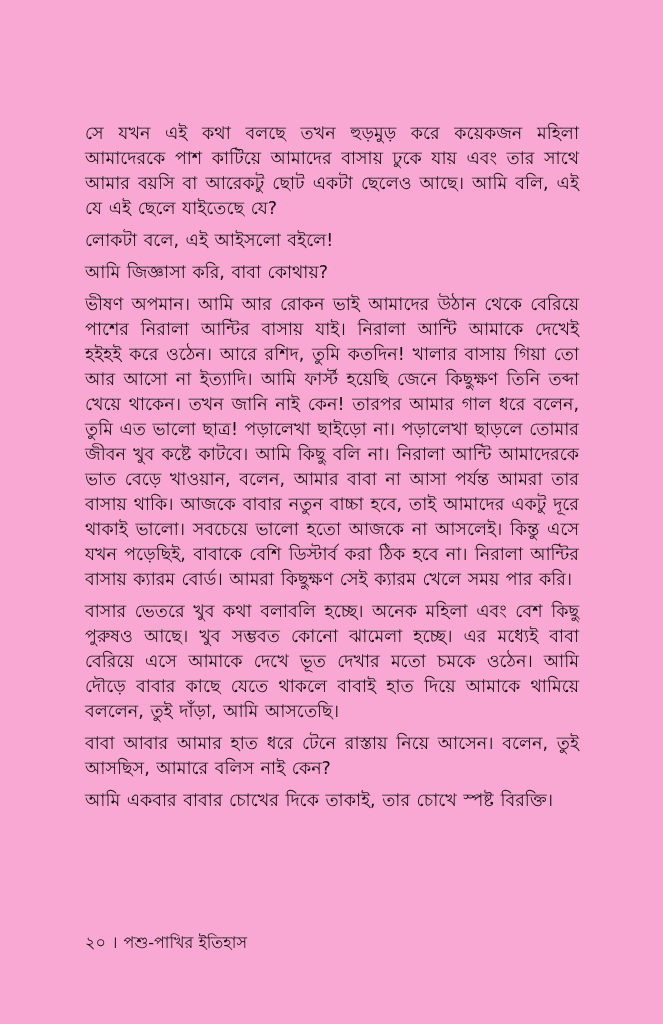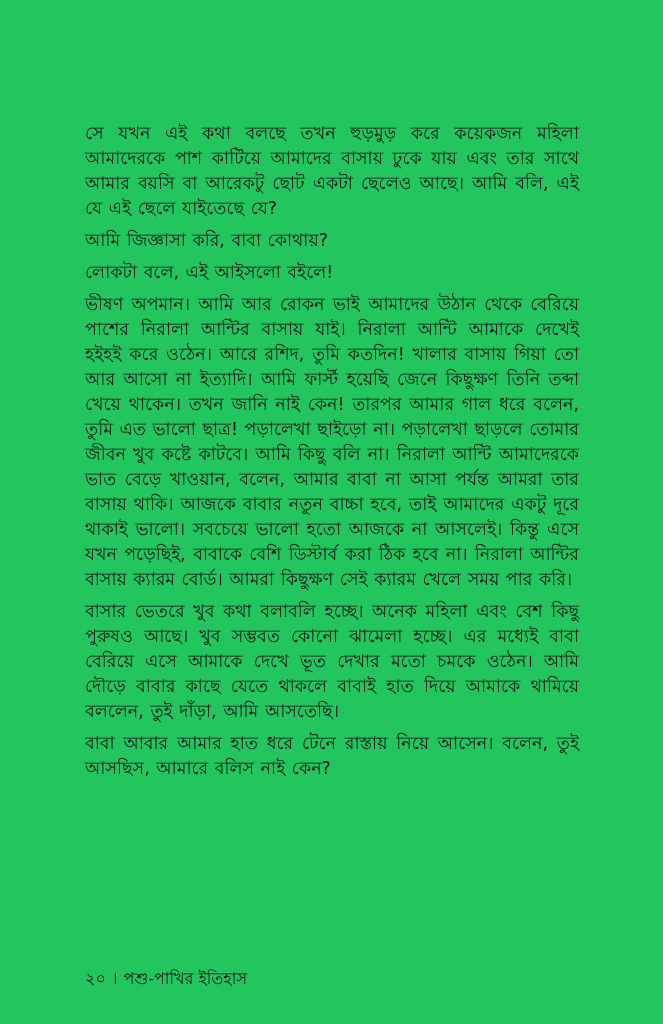--- a/index.html
+++ b/index.html
@@ -11,7 +11,7 @@
     position: relative;
     width: 663px;
     height: 1024px;
-    background: #22c55e;
+    background: #f9a8d4;
     overflow: hidden;
     font-family: "DejaVu Sans", "Liberation Sans", sans-serif;
   }

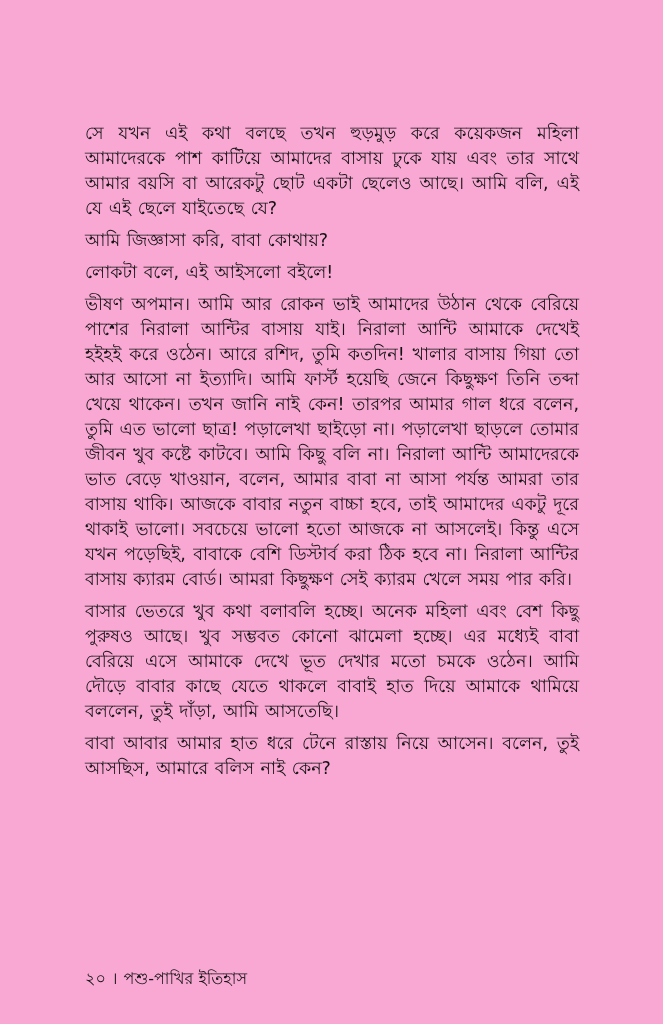--- a/index.html
+++ b/index.html
@@ -50,8 +50,8 @@
 <div class="page">
   <div class="text-block">
       <p class="para">সে যখন এই কথা বলছে তখন হুড়মুড় করে কয়েকজন মহিলা আমাদেরকে পাশ কাটিয়ে আমাদের বাসায় ঢুকে যায় এবং তার সাথে আমার বয়সি বা আরেকটু ছোট একটা ছেলেও আছে। আমি বলি, এই যে এই ছেলে যাইতেছে যে?</p>
+      <p class="para">লোকটা বলে, এই আইসলো বইলে!</p>
       <p class="para">আমি জিজ্ঞাসা করি, বাবা কোথায়?</p>
-      <p class="para">লোকটা বলে, এই আইসলো বইলে!</p>
       <p class="para">ভীষণ অপমান। আমি আর রোকন ভাই আমাদের উঠান থেকে বেরিয়ে পাশের নিরালা আন্টির বাসায় যাই। নিরালা আন্টি আমাকে দেখেই হইহই করে ওঠেন। আরে রশিদ, তুমি কতদিন! খালার বাসায় গিয়া তো আর আসো না ইত্যাদি। আমি ফার্স্ট হয়েছি জেনে কিছুক্ষণ তিনি তব্দা খেয়ে থাকেন। তখন জানি নাই কেন! তারপর আমার গাল ধরে বলেন, তুমি এত ভালো ছাত্র! পড়ালেখা ছাইড়ো না। পড়ালেখা ছাড়লে তোমার জীবন খুব কষ্টে কাটবে। আমি কিছু বলি না। নিরালা আন্টি আমাদেরকে ভাত বেড়ে খাওয়ান, বলেন, আমার বাবা না আসা পর্যন্ত আমরা তার বাসায় থাকি। আজকে বাবার নতুন বাচ্চা হবে, তাই আমাদের একটু দূরে থাকাই ভালো। সবচেয়ে ভালো হতো আজকে না আসলেই। কিন্তু এসে যখন পড়েছিই, বাবাকে বেশি ডিস্টার্ব করা ঠিক হবে না। নিরালা আন্টির বাসায় ক্যারম বোর্ড। আমরা কিছুক্ষণ সেই ক্যারম খেলে সময় পার করি।</p>
       <p class="para">বাসার ভেতরে খুব কথা বলাবলি হচ্ছে। অনেক মহিলা এবং বেশ কিছু পুরুষও আছে। খুব সম্ভবত কোনো ঝামেলা হচ্ছে। এর মধ্যেই বাবা বেরিয়ে এসে আমাকে দেখে ভূত দেখার মতো চমকে ওঠেন। আমি দৌড়ে বাবার কাছে যেতে থাকলে বাবাই হাত দিয়ে আমাকে থামিয়ে বললেন, তুই দাঁড়া, আমি আসতেছি।</p>
       <p class="para">বাবা আবার আমার হাত ধরে টেনে রাস্তায় নিয়ে আসেন। বলেন, তুই আসছিস, আমারে বলিস নাই কেন?</p>

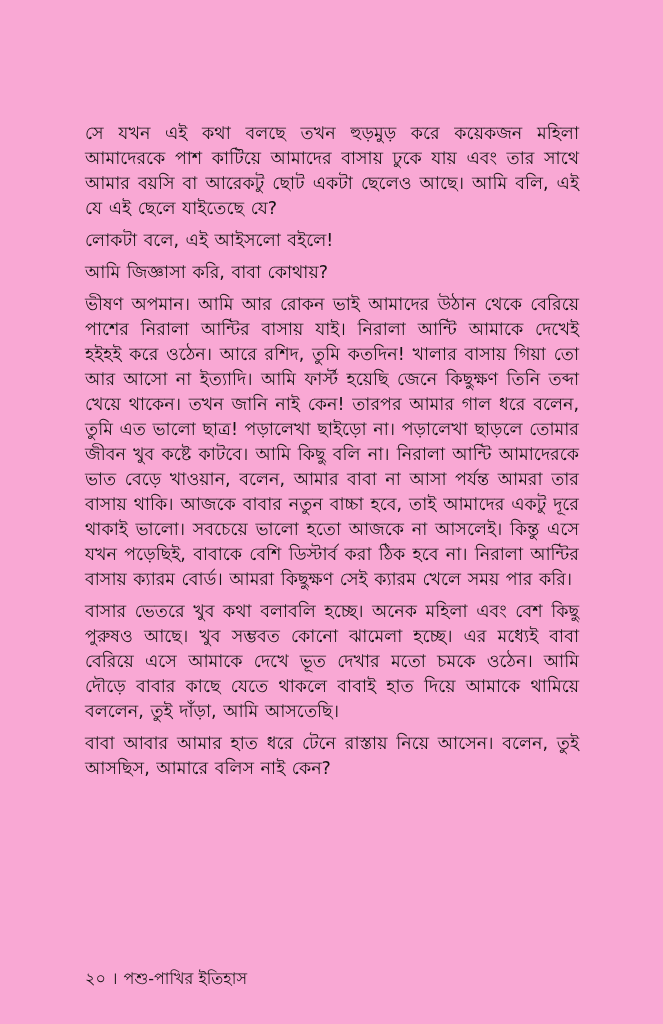--- a/index.html
+++ b/index.html
@@ -55,6 +55,7 @@
       <p class="para">ভীষণ অপমান। আমি আর রোকন ভাই আমাদের উঠান থেকে বেরিয়ে পাশের নিরালা আন্টির বাসায় যাই। নিরালা আন্টি আমাকে দেখেই হইহই করে ওঠেন। আরে রশিদ, তুমি কতদিন! খালার বাসায় গিয়া তো আর আসো না ইত্যাদি। আমি ফার্স্ট হয়েছি জেনে কিছুক্ষণ তিনি তব্দা খেয়ে থাকেন। তখন জানি নাই কেন! তারপর আমার গাল ধরে বলেন, তুমি এত ভালো ছাত্র! পড়ালেখা ছাইড়ো না। পড়ালেখা ছাড়লে তোমার জীবন খুব কষ্টে কাটবে। আমি কিছু বলি না। নিরালা আন্টি আমাদেরকে ভাত বেড়ে খাওয়ান, বলেন, আমার বাবা না আসা পর্যন্ত আমরা তার বাসায় থাকি। আজকে বাবার নতুন বাচ্চা হবে, তাই আমাদের একটু দূরে থাকাই ভালো। সবচেয়ে ভালো হতো আজকে না আসলেই। কিন্তু এসে যখন পড়েছিই, বাবাকে বেশি ডিস্টার্ব করা ঠিক হবে না। নিরালা আন্টির বাসায় ক্যারম বোর্ড। আমরা কিছুক্ষণ সেই ক্যারম খেলে সময় পার করি।</p>
       <p class="para">বাসার ভেতরে খুব কথা বলাবলি হচ্ছে। অনেক মহিলা এবং বেশ কিছু পুরুষও আছে। খুব সম্ভবত কোনো ঝামেলা হচ্ছে। এর মধ্যেই বাবা বেরিয়ে এসে আমাকে দেখে ভূত দেখার মতো চমকে ওঠেন। আমি দৌড়ে বাবার কাছে যেতে থাকলে বাবাই হাত দিয়ে আমাকে থামিয়ে বললেন, তুই দাঁড়া, আমি আসতেছি।</p>
       <p class="para">বাবা আবার আমার হাত ধরে টেনে রাস্তায় নিয়ে আসেন। বলেন, তুই আসছিস, আমারে বলিস নাই কেন?</p>
+      <p class="para">আমি একবার বাবার চোখের দিকে তাকাই, তার চোখে স্পষ্ট বিরক্তি।</p>
     </div>
 
   <div class="footer">

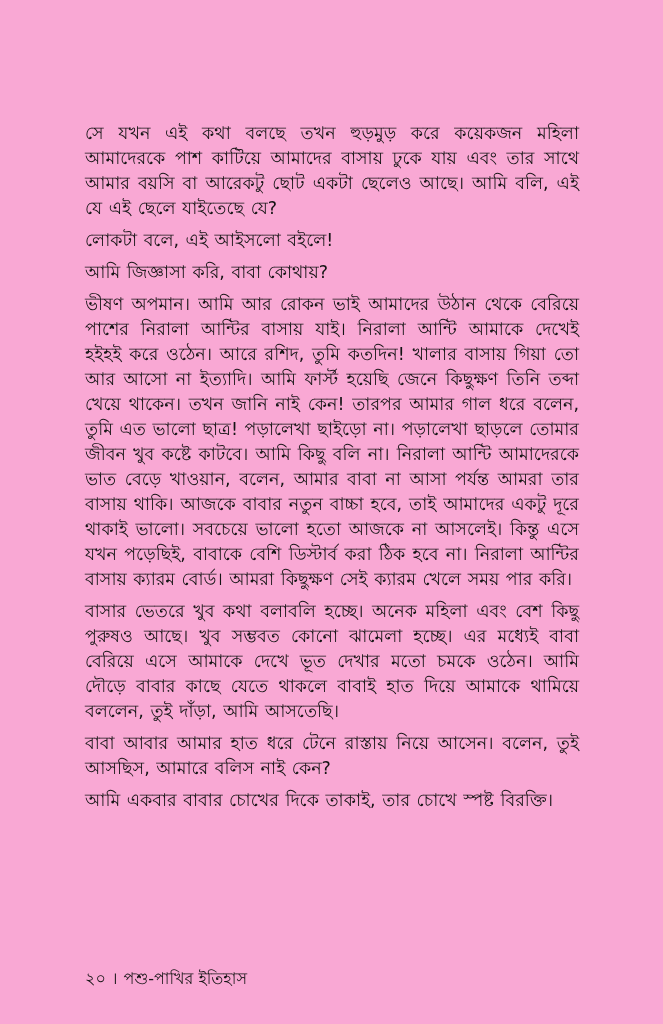--- a/index.html
+++ b/index.html
@@ -38,7 +38,6 @@
     line-height: 22px;
     color: #141414;
     white-space: nowrap;
-    margin-top: 36px;
   }
   .footer .sep {
     margin: 0 6px;

